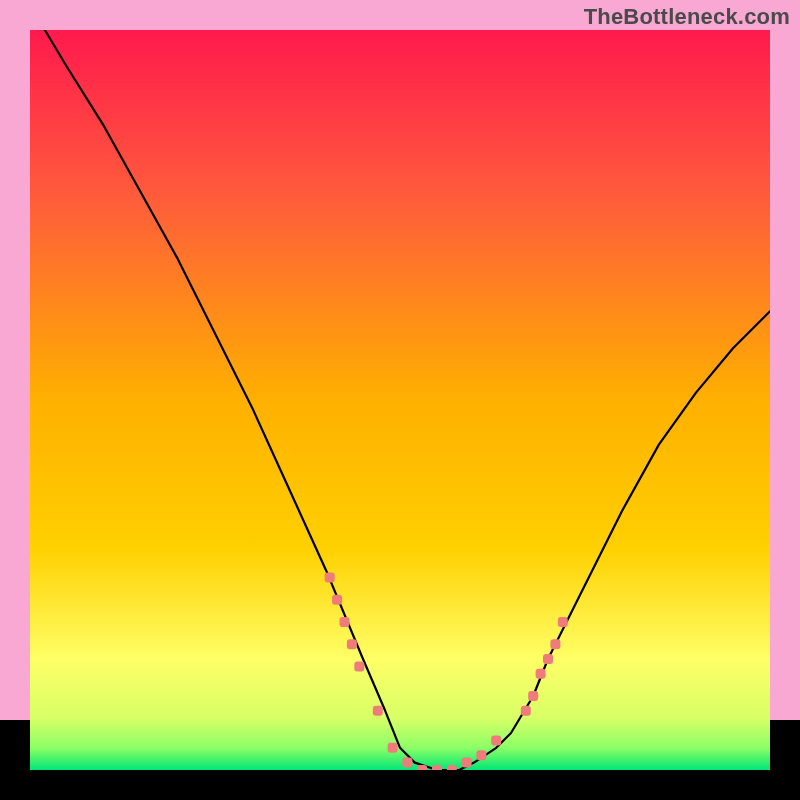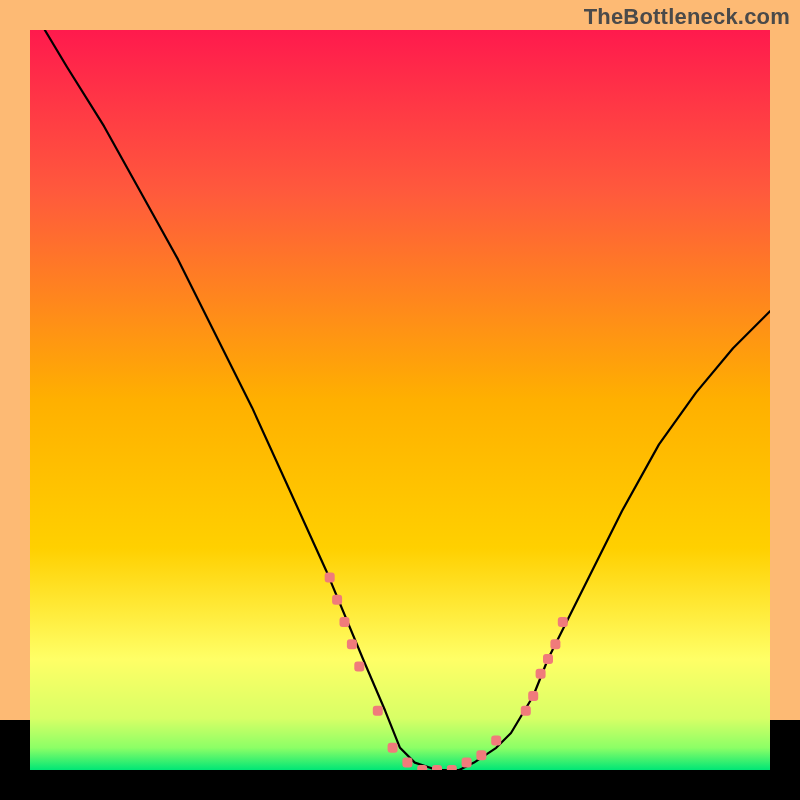--- a/index.html
+++ b/index.html
@@ -15,7 +15,7 @@
     position: relative;
     width: 800px;
     height: 720px;
-    background: #fdba74;
+    background: #f9a8d4;
   }
   .watermark {
     position: absolute;

